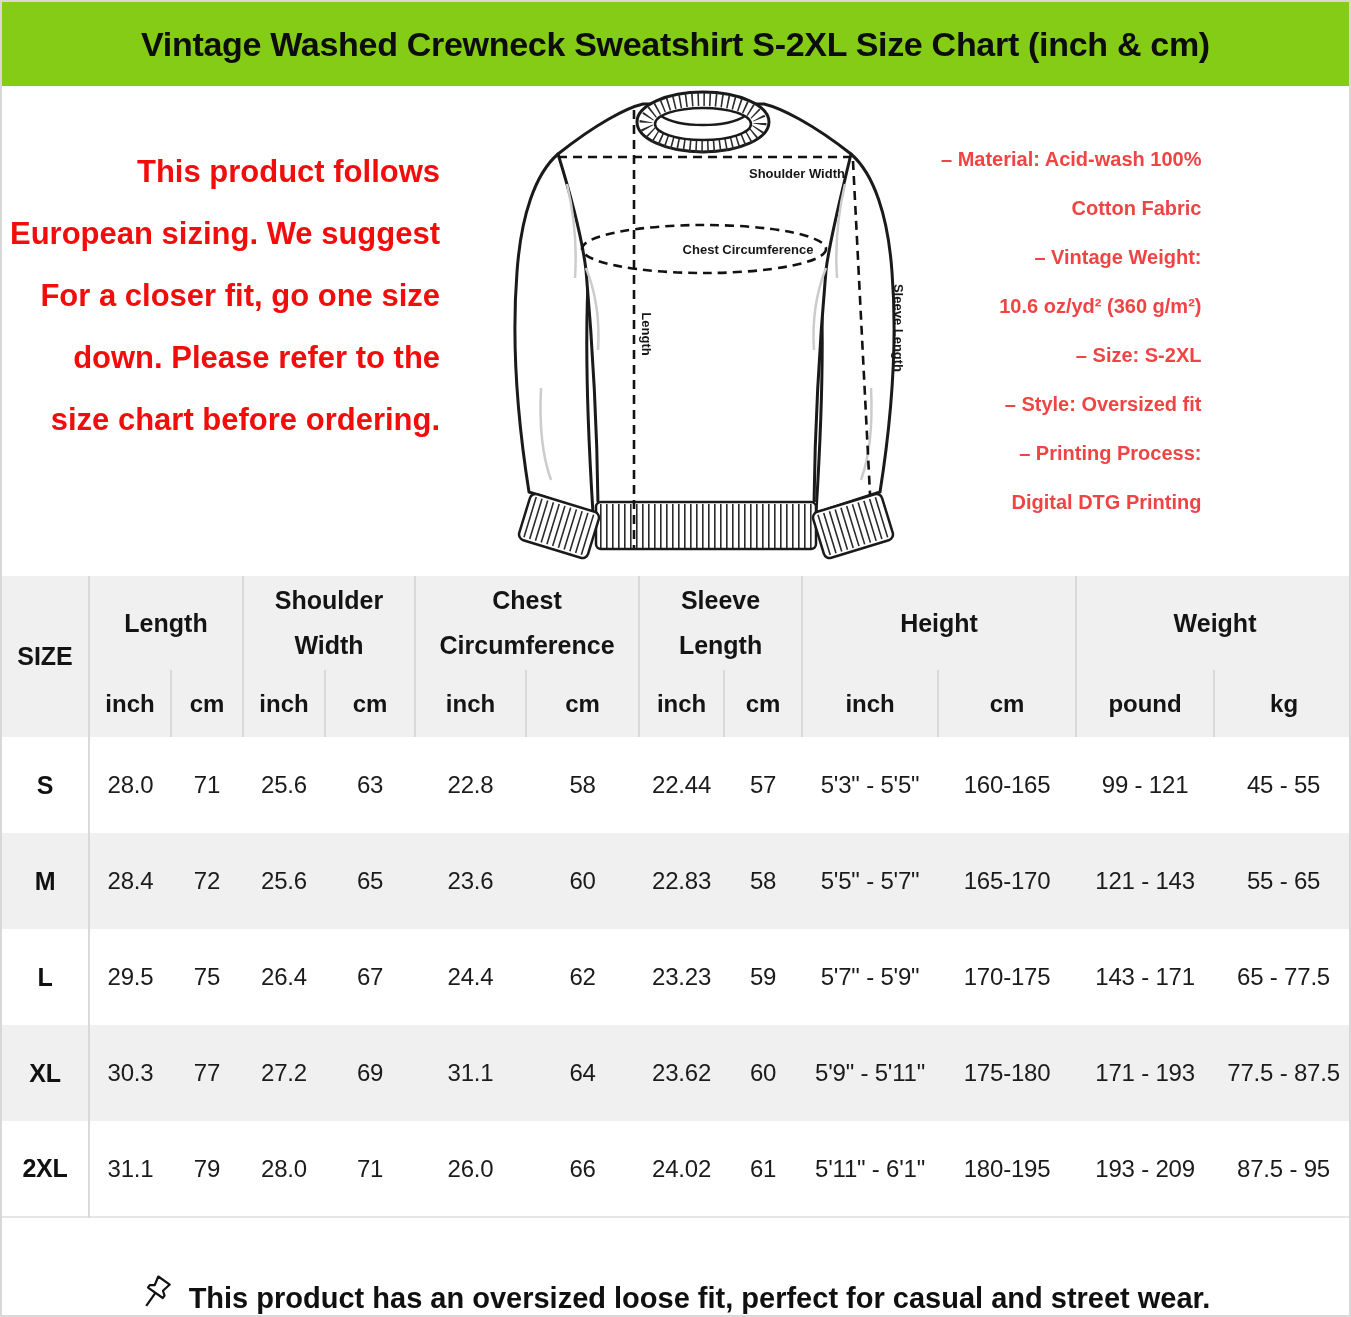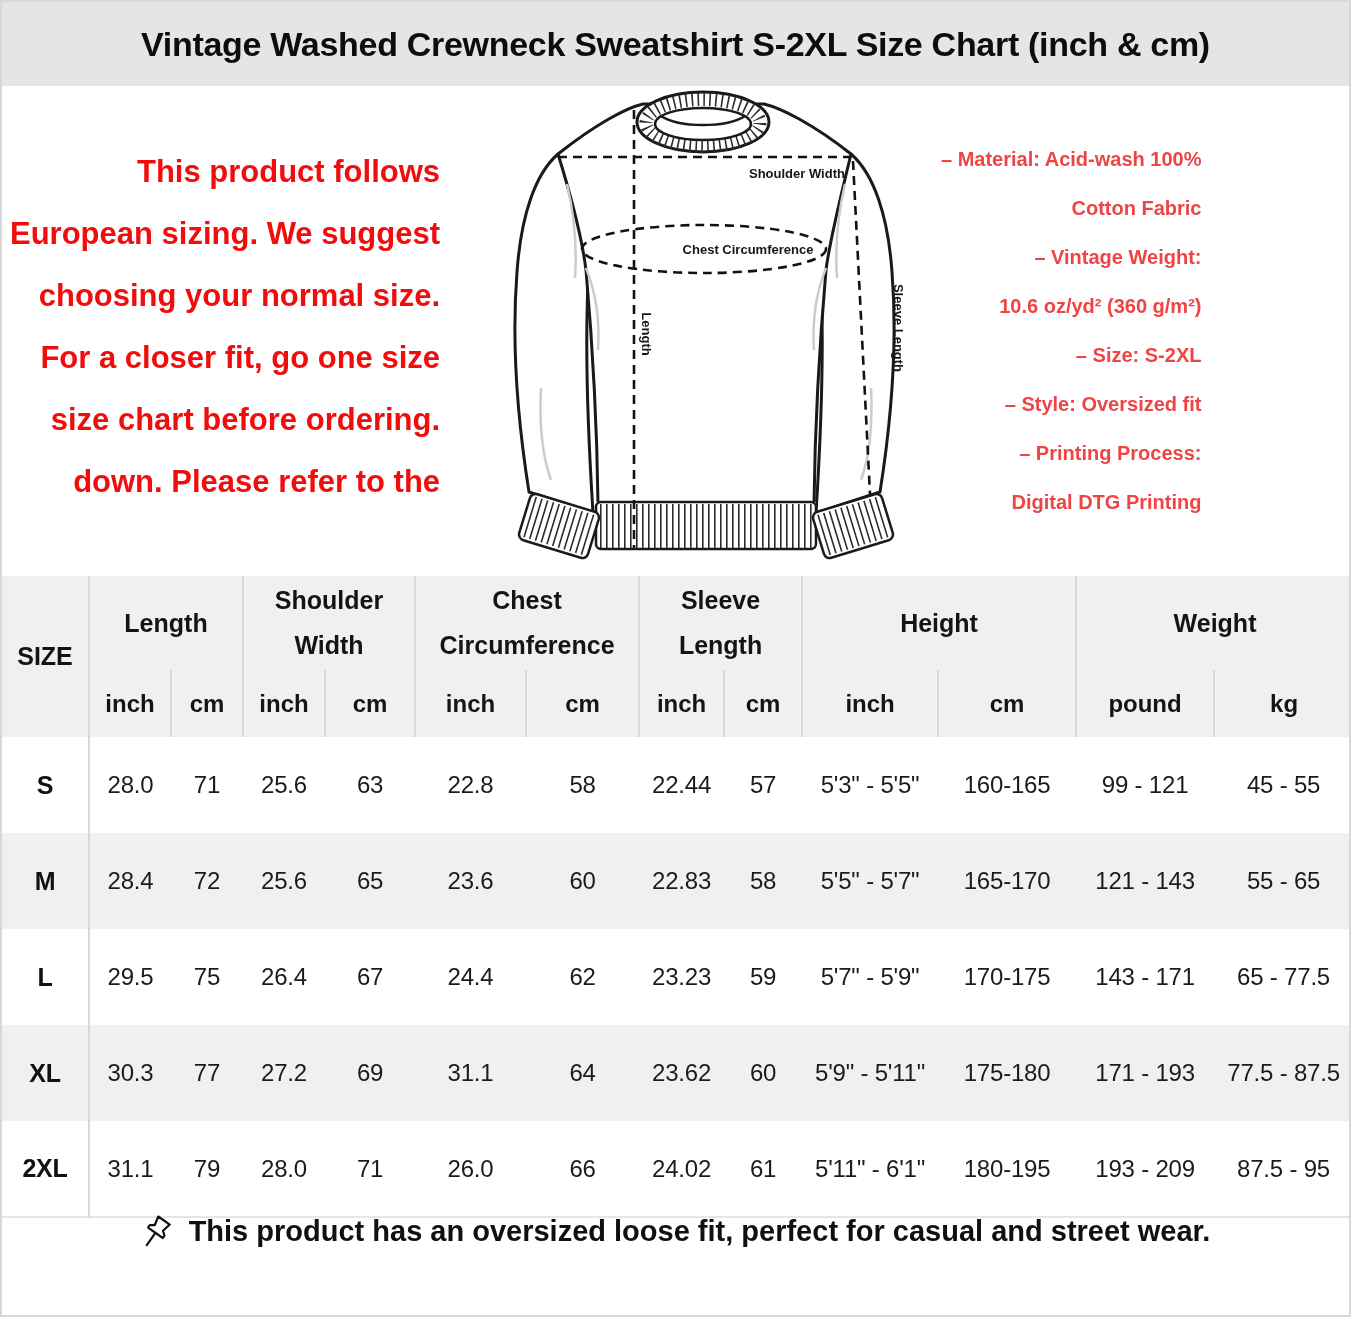--- a/index.html
+++ b/index.html
@@ -51,7 +51,7 @@
 
 <div class="page">
 
-  <header class="banner" style="background: #e5e5e5;">
+  <header class="banner" style="background: #84cc16;">
     <h1>Vintage Washed Crewneck Sweatshirt S-2XL Size Chart (inch &amp; cm)</h1>
   </header>
 

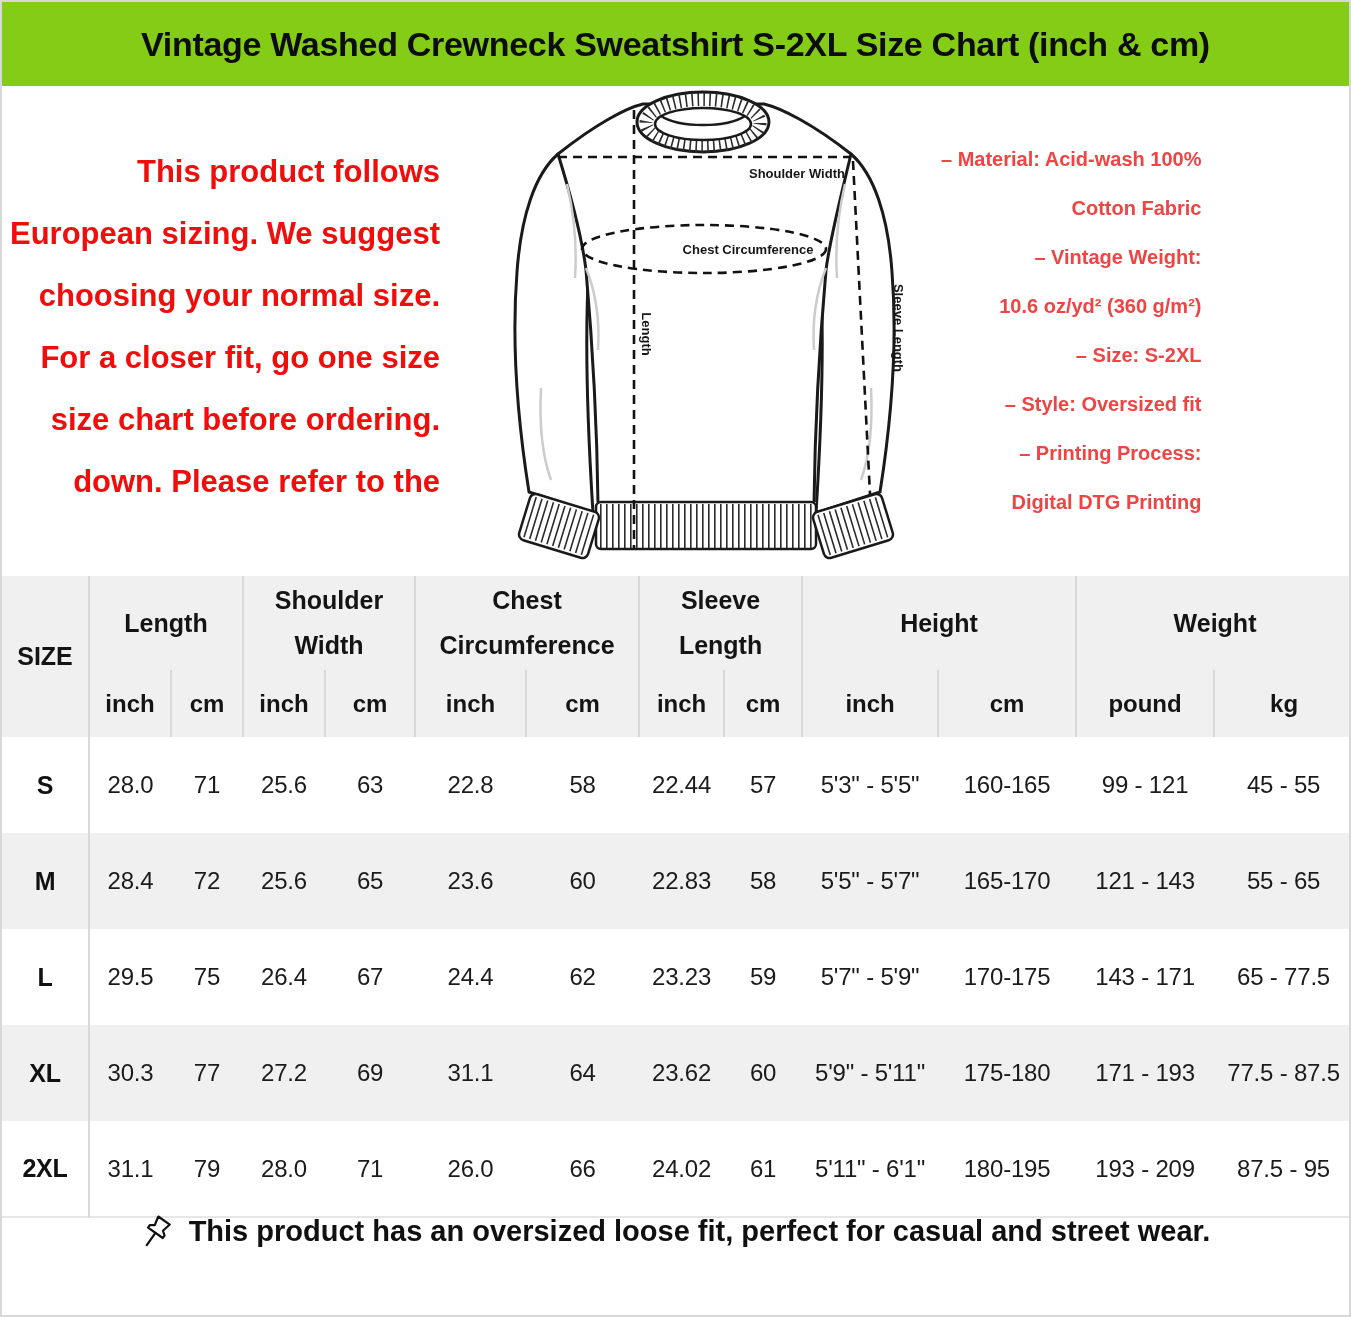--- a/index.html
+++ b/index.html
@@ -60,7 +60,6 @@
     <div class="note" id="sizing-note">
         <div class="line" style="color: rgb(242, 13, 13);">This product follows</div>
         <div class="line" style="color: rgb(242, 13, 13);">European sizing. We suggest</div>
-        <div class="line" style="color: rgb(242, 13, 13);">choosing your normal size.</div>
         <div class="line" style="color: rgb(242, 13, 13);">For a closer fit, go one size</div>
         <div class="line" style="color: rgb(242, 13, 13);">size chart before ordering.</div>
         <div class="line" style="color: rgb(242, 13, 13);">down. Please refer to the</div>

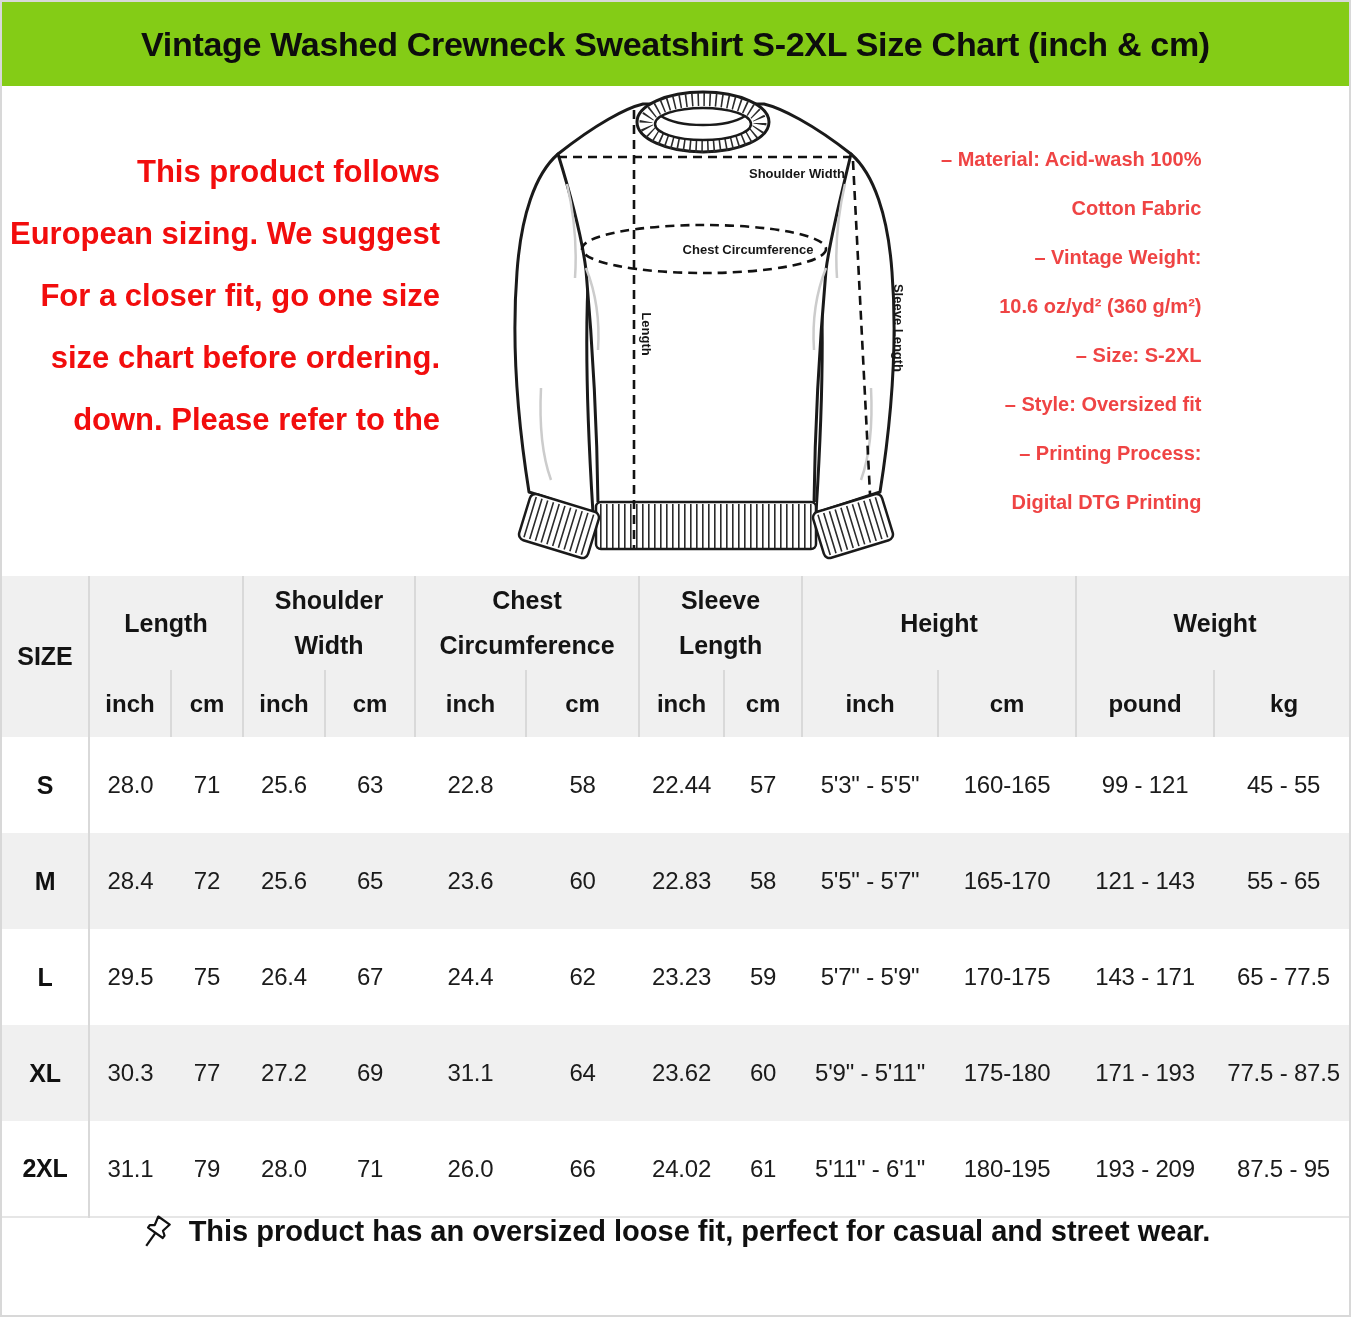--- a/index.html
+++ b/index.html
@@ -61,8 +61,8 @@
         <div class="line" style="color: rgb(242, 13, 13);">This product follows</div>
         <div class="line" style="color: rgb(242, 13, 13);">European sizing. We suggest</div>
         <div class="line" style="color: rgb(242, 13, 13);">For a closer fit, go one size</div>
+        <div class="line" style="color: rgb(242, 13, 13);">down. Please refer to the</div>
         <div class="line" style="color: rgb(242, 13, 13);">size chart before ordering.</div>
-        <div class="line" style="color: rgb(242, 13, 13);">down. Please refer to the</div>
       </div>
 
     <div class="diagram">

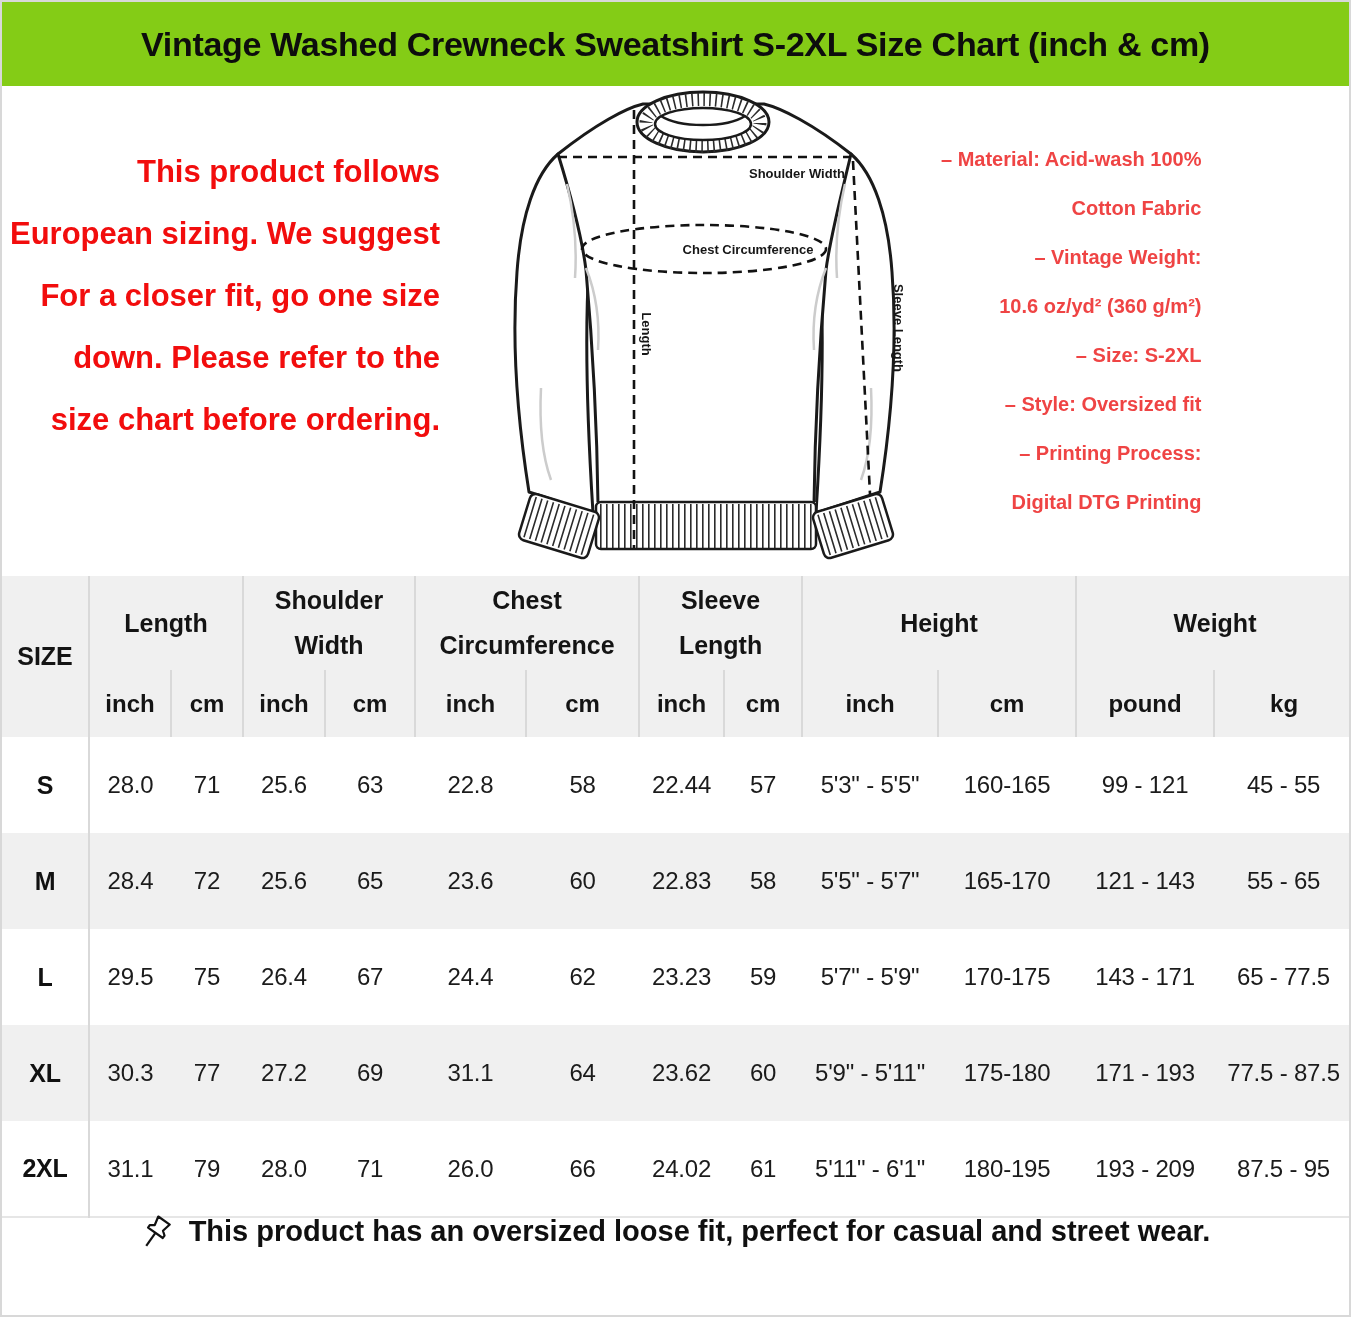--- a/index.html
+++ b/index.html
@@ -34,7 +34,7 @@
 
   
   .foot { position:absolute; left:0; top:1213px; width:100%; height:100px;
-          display:flex; align-items:flex-start; justify-content:center; gap:14px; }
+          display:flex; align-items:flex-end; justify-content:center; gap:14px; }
   .foot .txt { font-size:29px; font-weight:700; color:#101010; white-space:nowrap; }
   .foot .pin { display:flex; align-items:center; }
 

